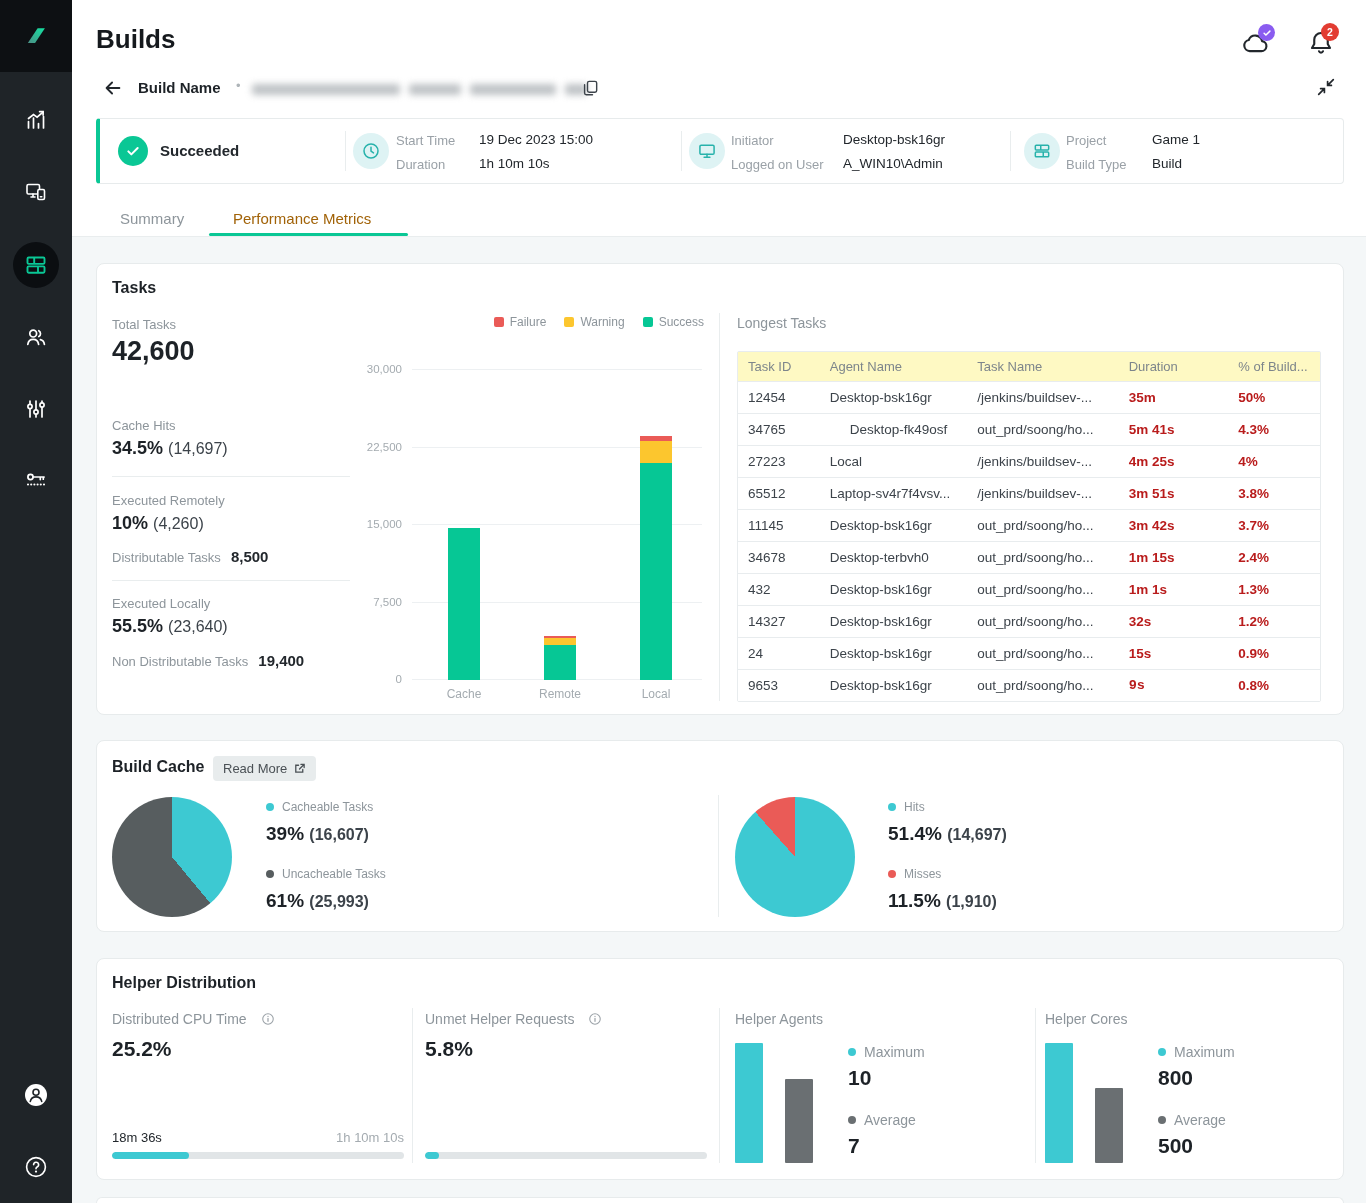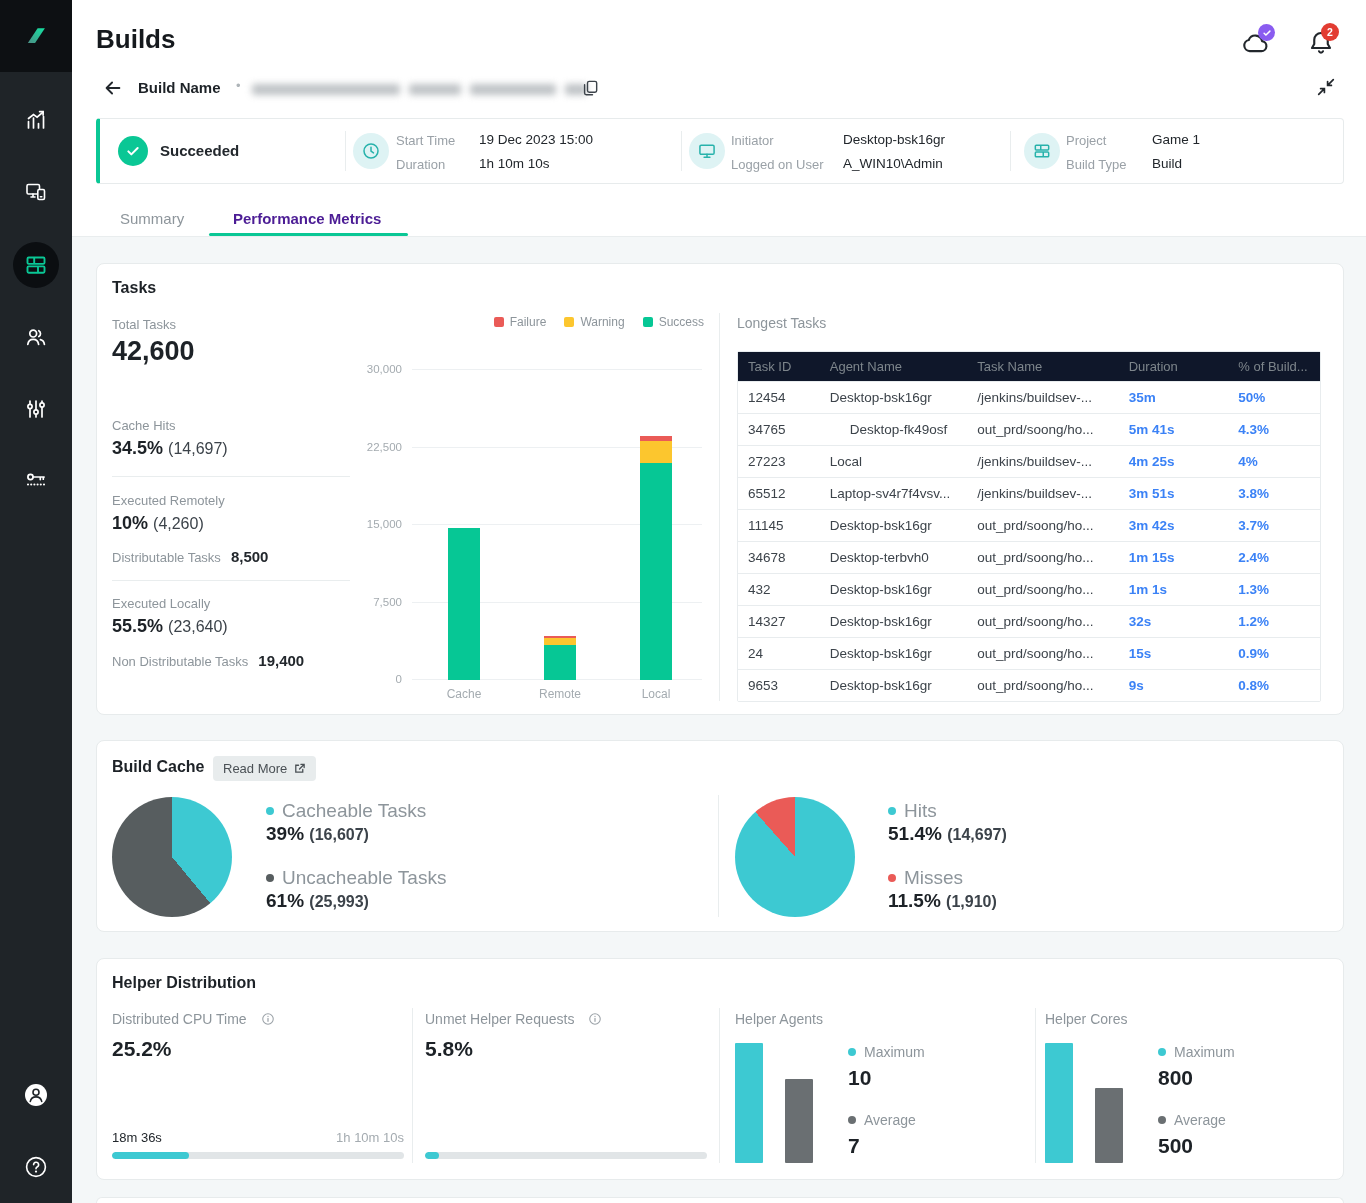--- a/index.html
+++ b/index.html
@@ -273,7 +273,7 @@
   <div class="sb-value" style="left:1152px;top:155px">Build</div>
 
   <div class="tab" style="left:120px;color:#8d959b;font-weight:500">Summary</div>
-  <div class="tab" style="left:233px;color:#4c1d95;font-weight:700">Performance Metrics</div>
+  <div class="tab" style="left:233px;color:#a16207;font-weight:400">Performance Metrics</div>
   <div id="tab-underline"></div>
   <div id="tabs-border"></div>
 

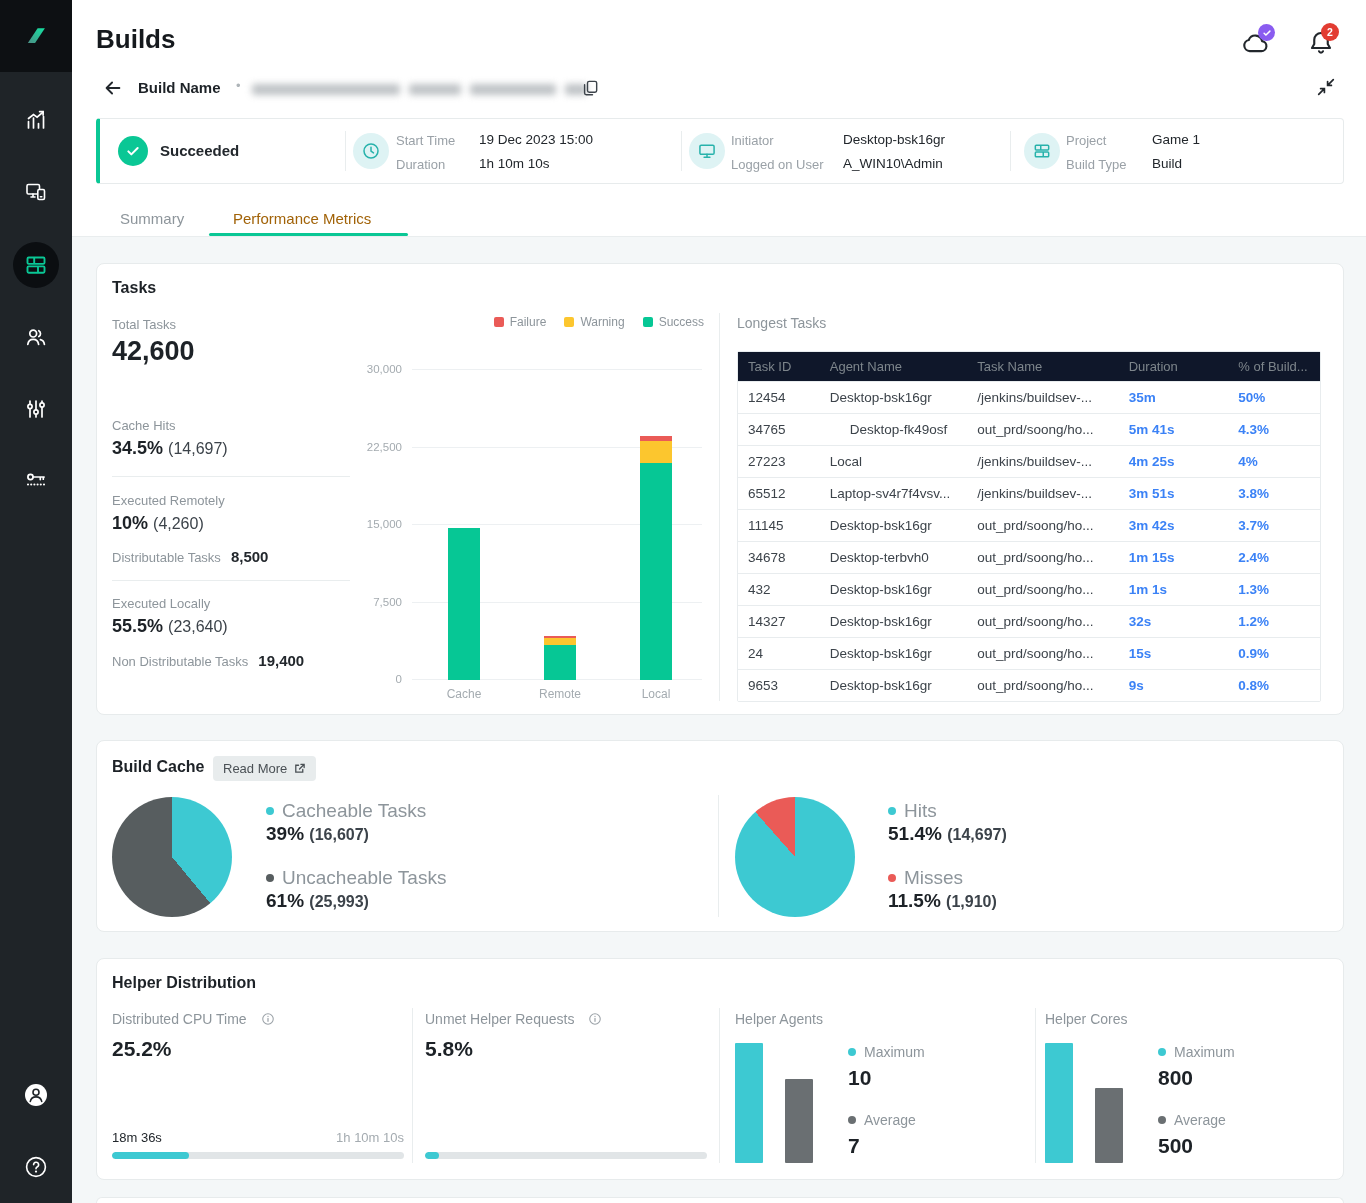--- a/index.html
+++ b/index.html
@@ -74,7 +74,7 @@
   #lt-title{position:absolute;left:737px;top:315px;font-size:14px;color:#8d959b}
   #lt-table{position:absolute;left:737px;top:351px;width:584px;border:1px solid #e8ecee;border-radius:2px;font-size:13.5px}
   .lt-row{display:flex;border-top:1px solid #e8ecee;height:32px;align-items:center;background:#fff;cursor:pointer}
-  .lt-head{display:flex;height:29px;align-items:center;background:#0f172a;color:#7d858b;font-size:13px;border-top:none}
+  .lt-head{display:flex;height:29px;align-items:center;background:#fef9c3;color:#7d858b;font-size:13px;border-top:none}
   .lt-cell{padding-left:10px;overflow:hidden;white-space:nowrap;color:#3c434a}
   .lt-cell.bold{font-weight:700;color:#3b82f6}
 

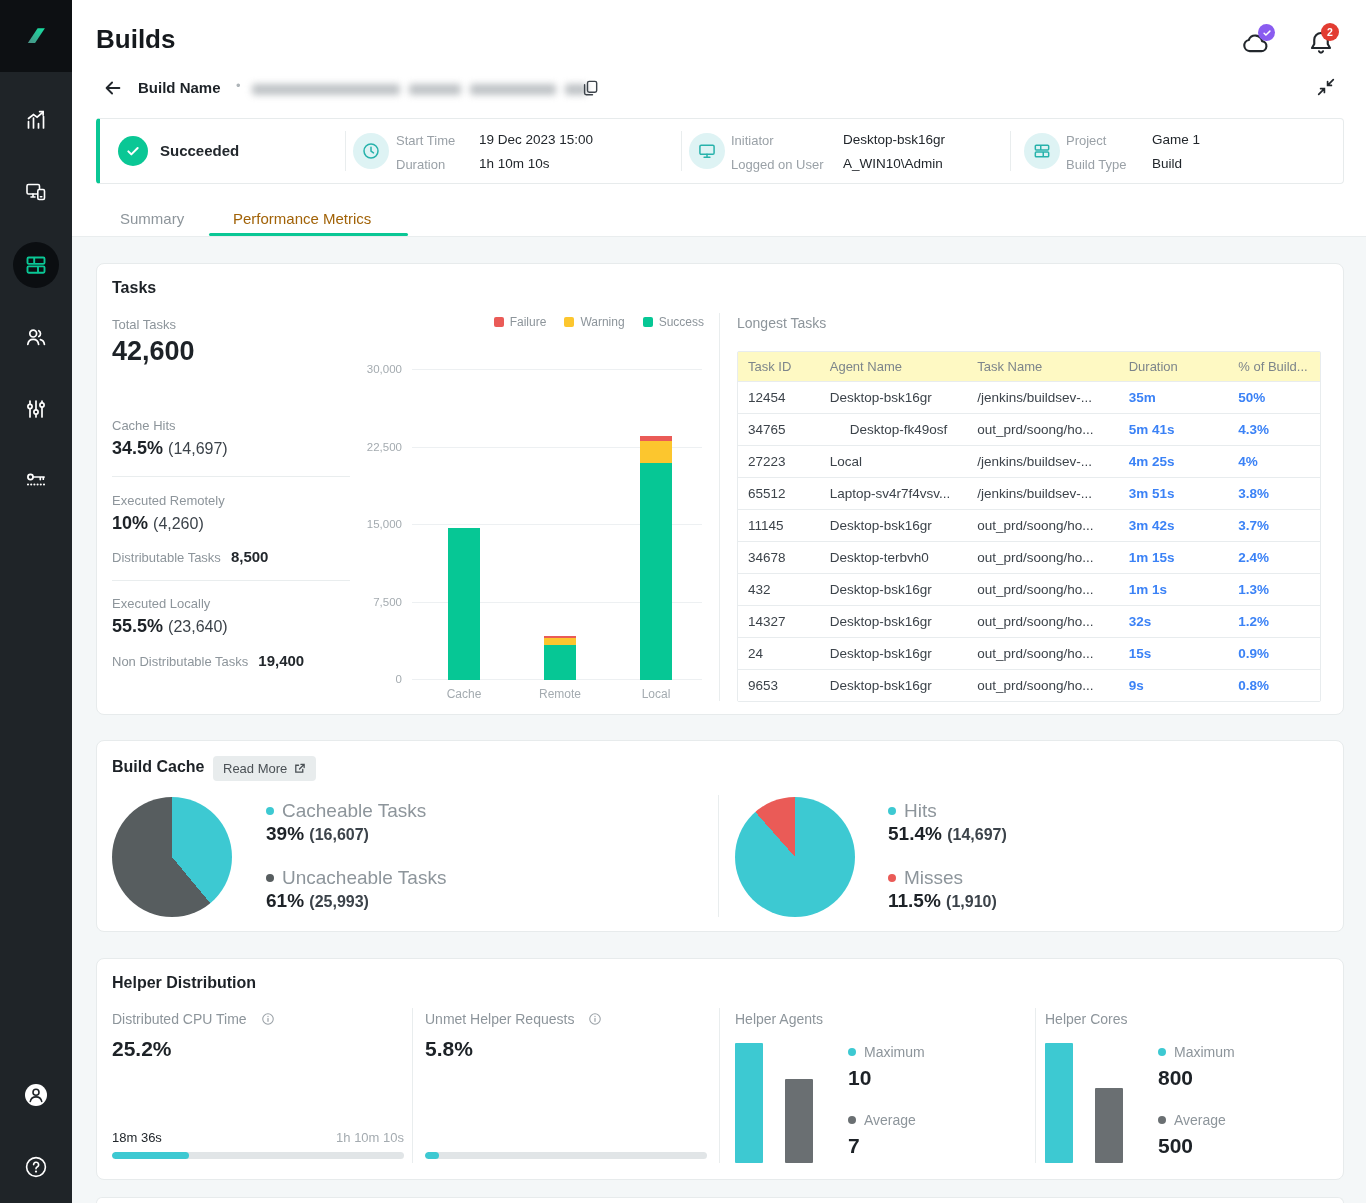--- a/index.html
+++ b/index.html
@@ -76,7 +76,7 @@
   .lt-row{display:flex;border-top:1px solid #e8ecee;height:32px;align-items:center;background:#fff;cursor:pointer}
   .lt-head{display:flex;height:29px;align-items:center;background:#fef9c3;color:#7d858b;font-size:13px;border-top:none}
   .lt-cell{padding-left:10px;overflow:hidden;white-space:nowrap;color:#3c434a}
-  .lt-cell.bold{font-weight:700;color:#3b82f6}
+  .lt-cell.bold{font-weight:700;color:#b91c1c}
 
   
   #read-more{position:absolute;left:213px;top:756px;height:25px;background:#e8eced;border-radius:4px;display:flex;align-items:center;gap:6px;padding:0 10px;font-size:13px;color:#4a5055;cursor:pointer}

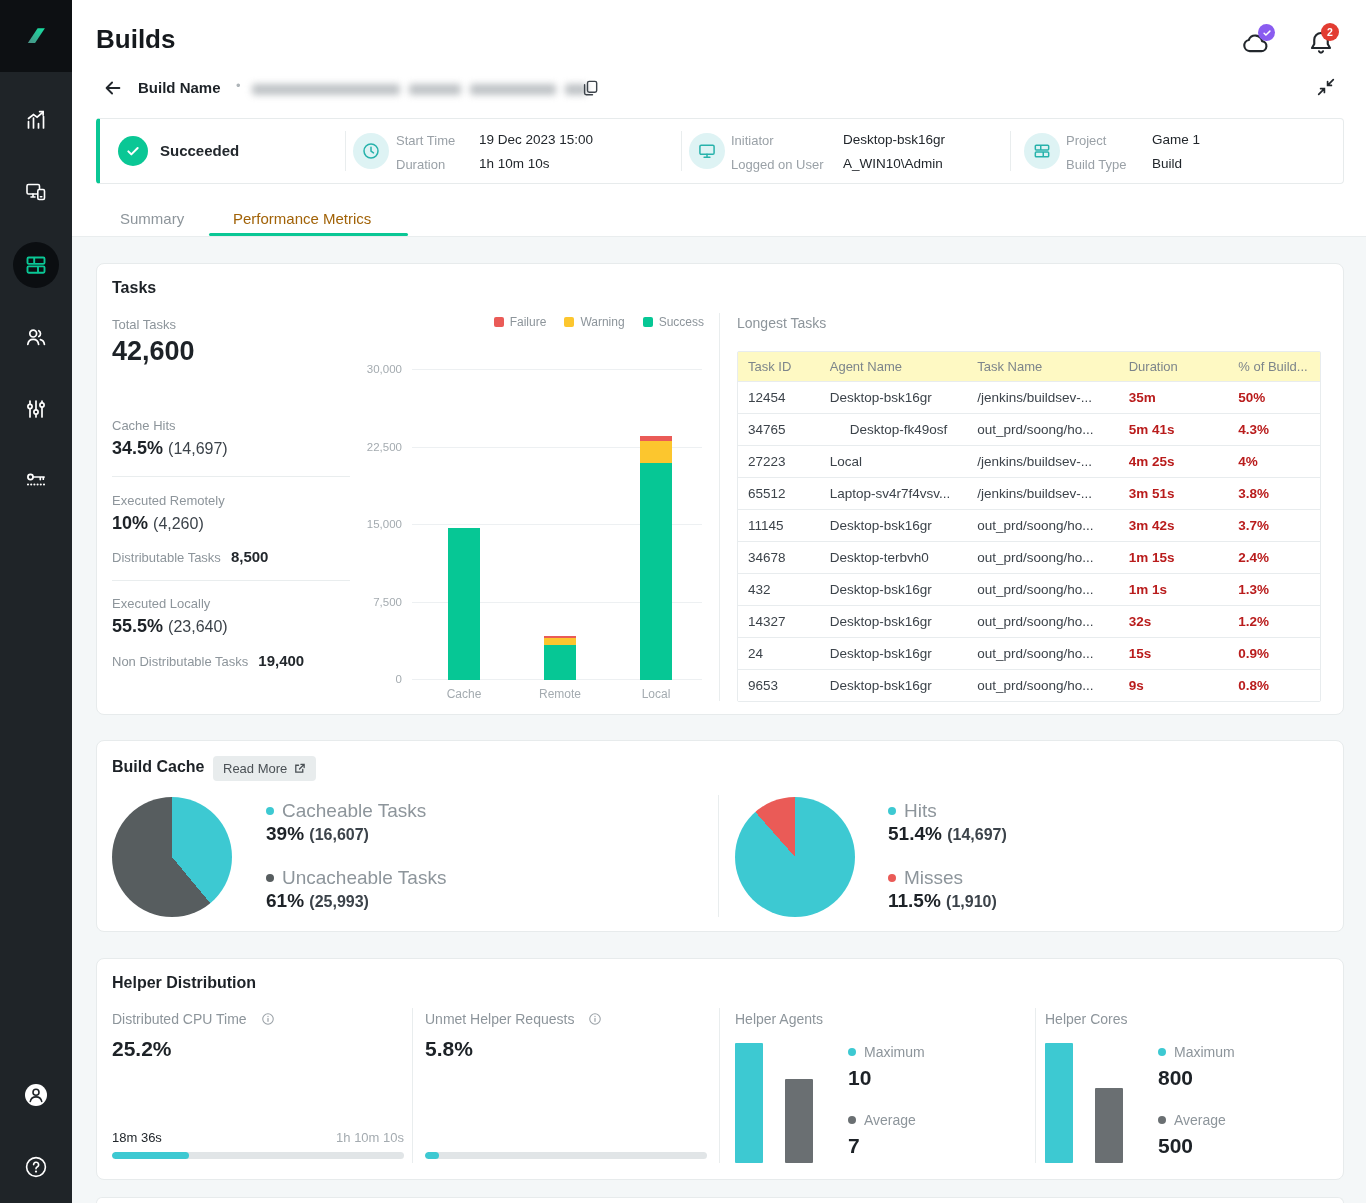--- a/index.html
+++ b/index.html
@@ -430,7 +430,7 @@
         <div class="lt-cell" style="width: 82px;">9653</div>
         <div class="lt-cell" style="width: 148px;">Desktop-bsk16gr</div>
         <div class="lt-cell" style="width: 152px;">out_prd/soong/ho...</div>
-        <div class="lt-cell bold" style="width: 110px;">9s</div>
+        <div class="lt-cell bold" style="width: 110px; font-family: Liberation Mono, monospace;">9s</div>
         <div class="lt-cell bold" style="width: 92px;">0.8%</div>
       </div>
     </div>

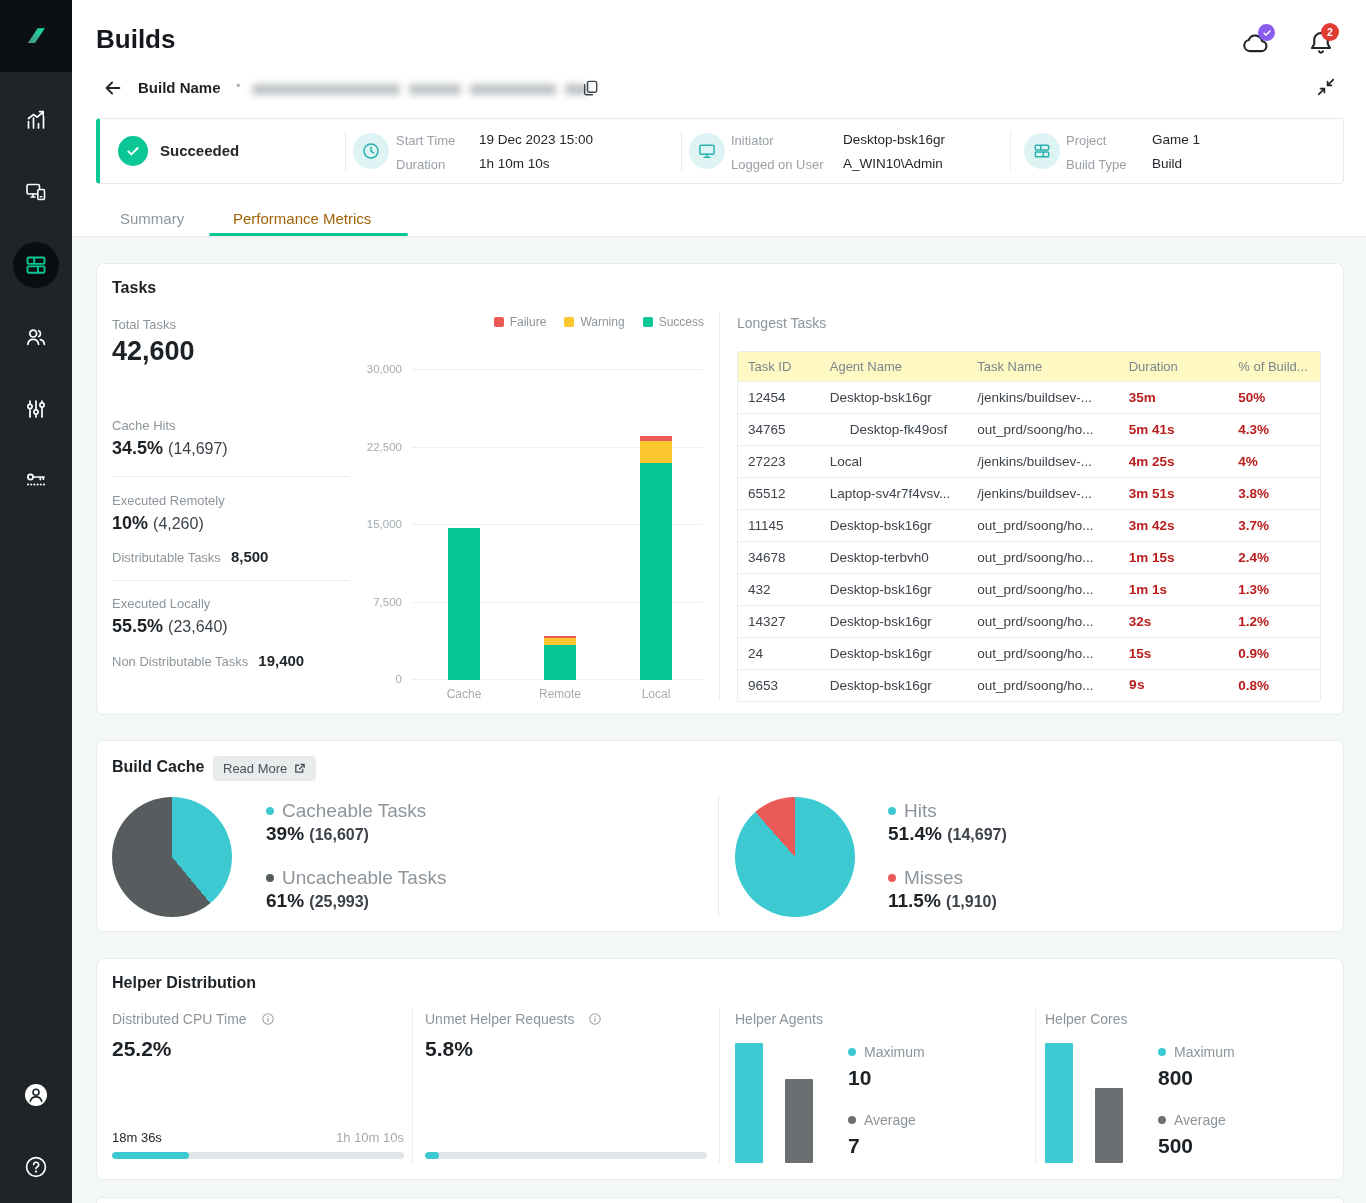--- a/index.html
+++ b/index.html
@@ -82,7 +82,7 @@
   #read-more{position:absolute;left:213px;top:756px;height:25px;background:#e8eced;border-radius:4px;display:flex;align-items:center;gap:6px;padding:0 10px;font-size:13px;color:#4a5055;cursor:pointer}
   .pie{position:absolute;width:120px;height:120px;border-radius:50%}
   .dot{width:8px;height:8px;border-radius:50%;display:inline-block;margin-right:8px}
-  .pleg-label{position:absolute;font-size:19px;color:#8d959b;display:flex;align-items:center}
+  .pleg-label{position:absolute;font-size:12px;color:#8d959b;display:flex;align-items:center}
   .pleg-val{position:absolute;font-size:19px;color:#1d2227}
   .pleg-val b{font-weight:700}
   .pleg-val span{font-size:16px;color:#3c434a;font-weight:700}

